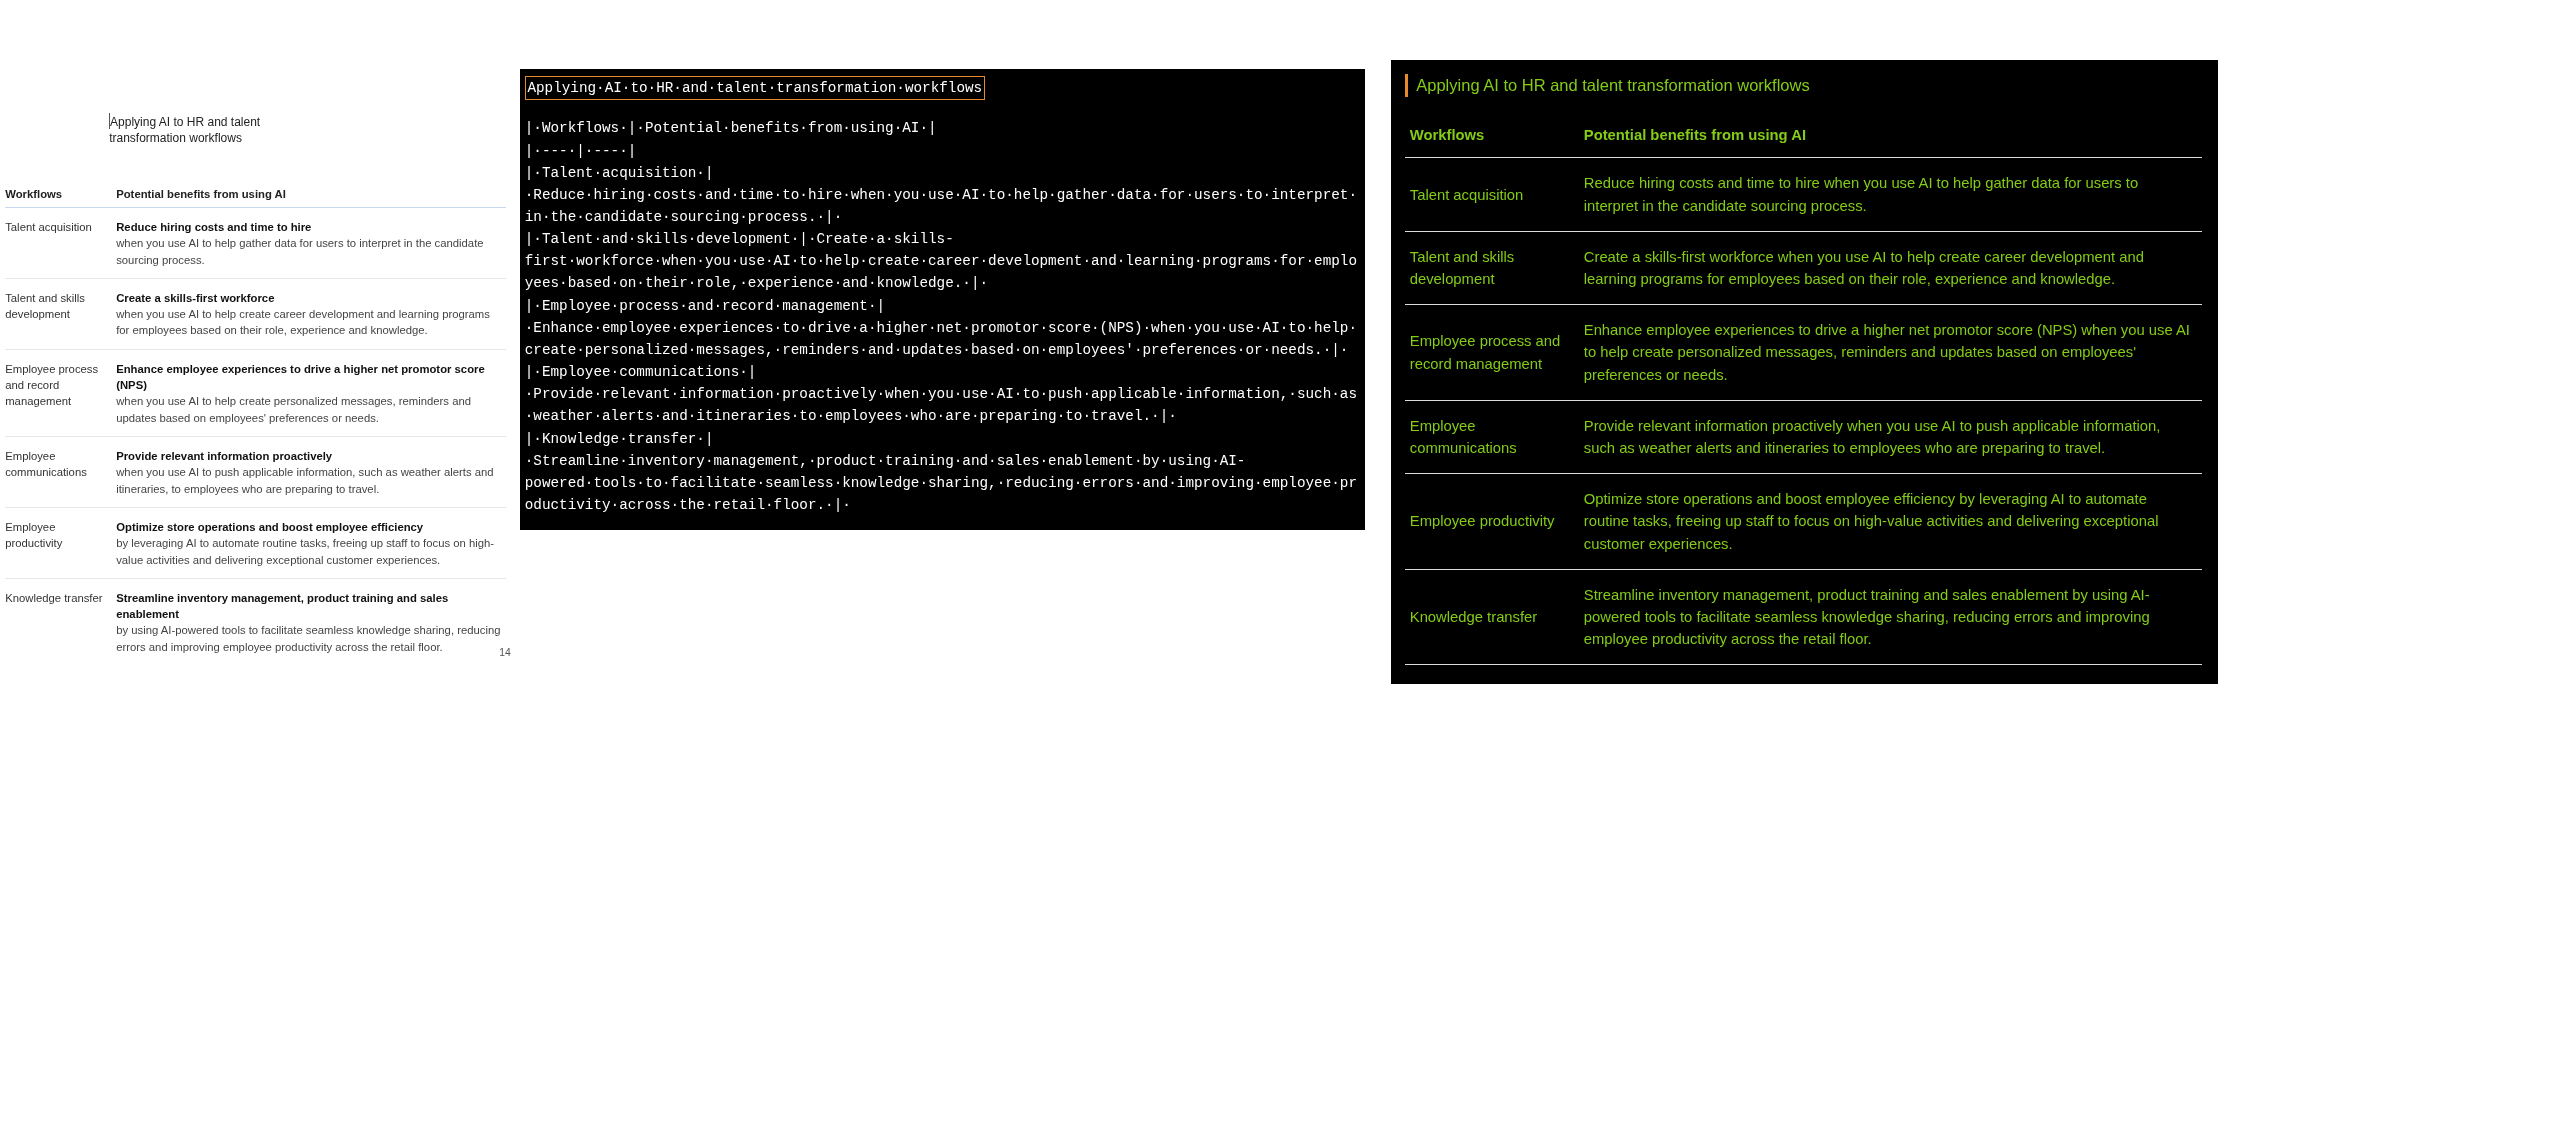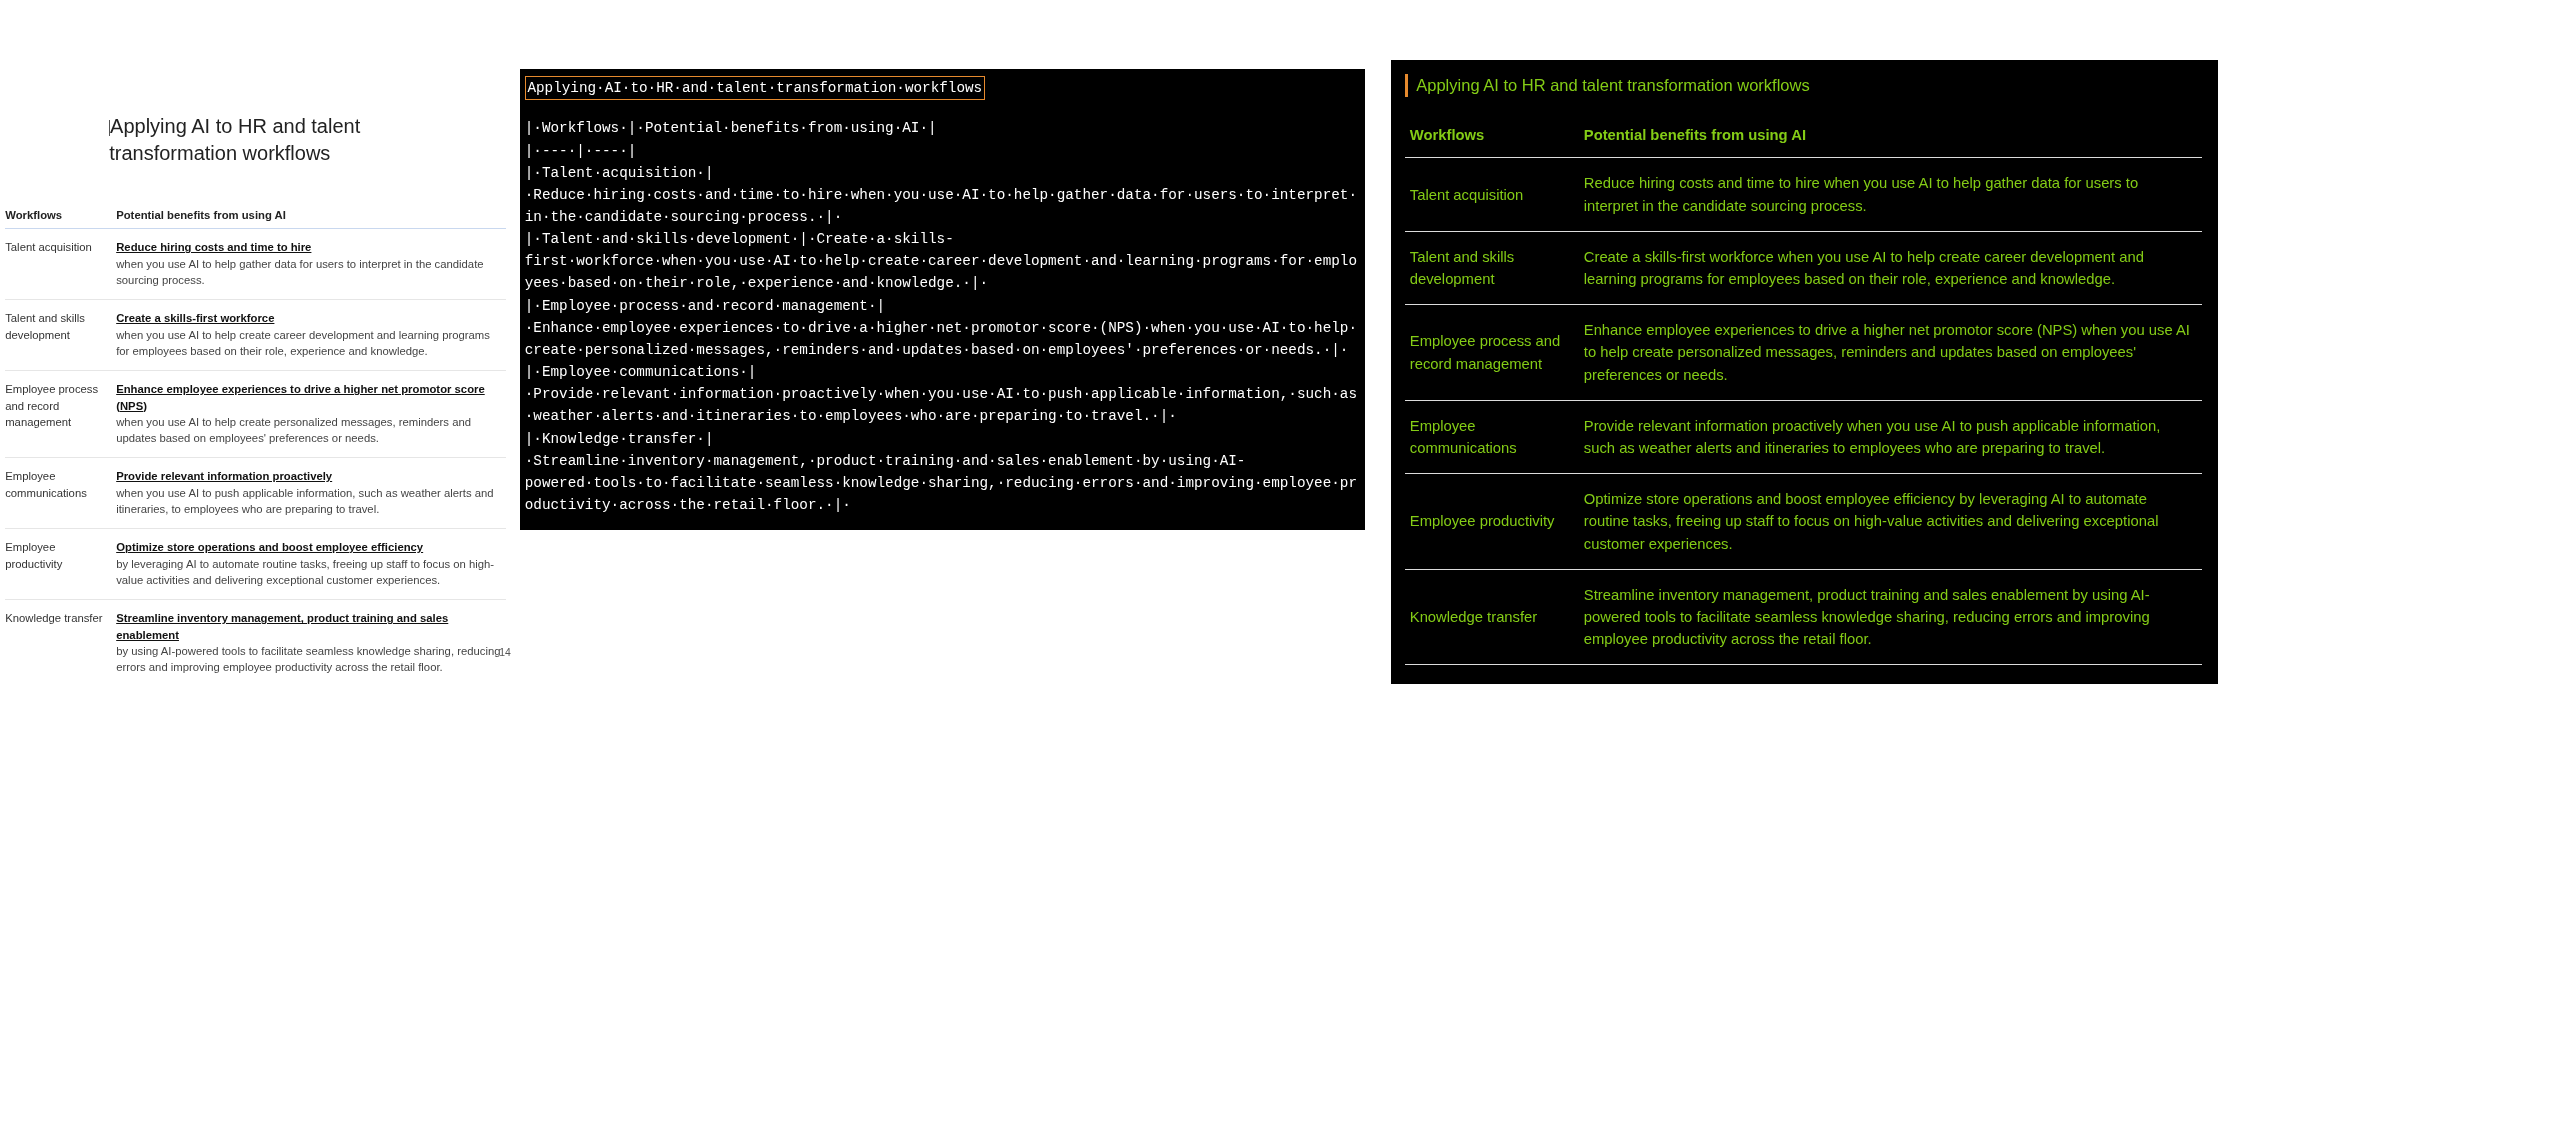--- a/index.html
+++ b/index.html
@@ -34,7 +34,7 @@
   .panel-light .title-block {
     margin-left: 104px;
     margin-bottom: 35px;
-    font-size: 20px;
+    font-size: 12px;
     line-height: 1.35;
     color: #222;
     position: relative;

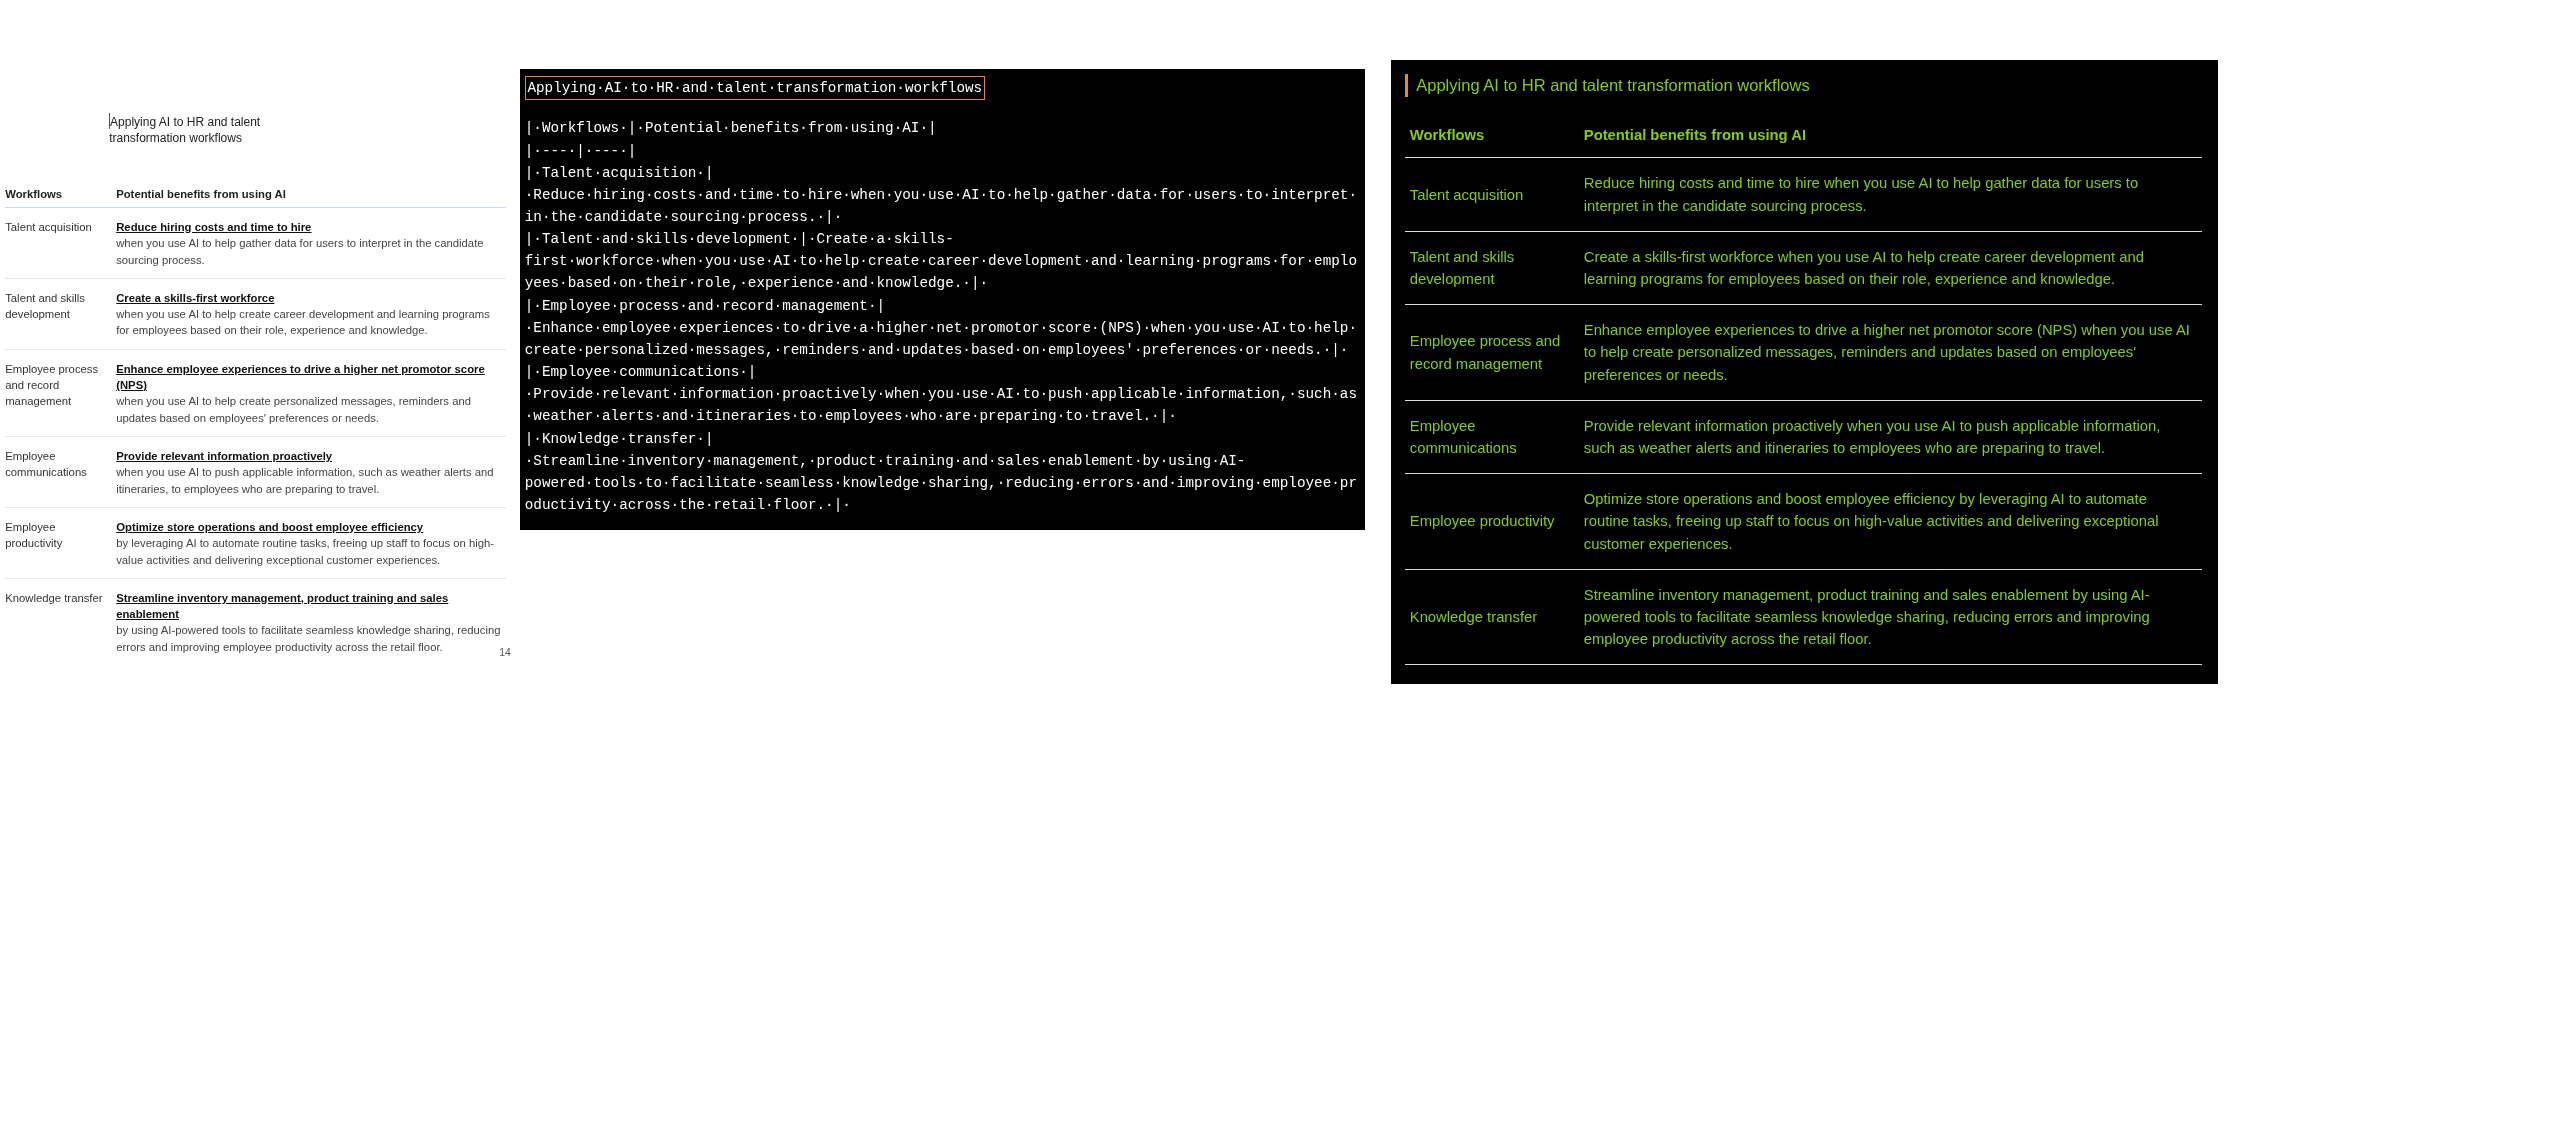--- a/index.html
+++ b/index.html
@@ -69,7 +69,7 @@
   }
   .panel-light tbody tr:last-child td { border-bottom: none; }
   .panel-light tbody td:first-child { width: 111px; padding-right: 10.4px; }
-  .panel-light .row-lead { font-weight: 600; color: #111; text-decoration: underline; }
+  .panel-light .row-lead { font-weight: 600; color: #111; }
   .panel-light .row-body { color: #444; }
   .page-num {
     position: absolute;

